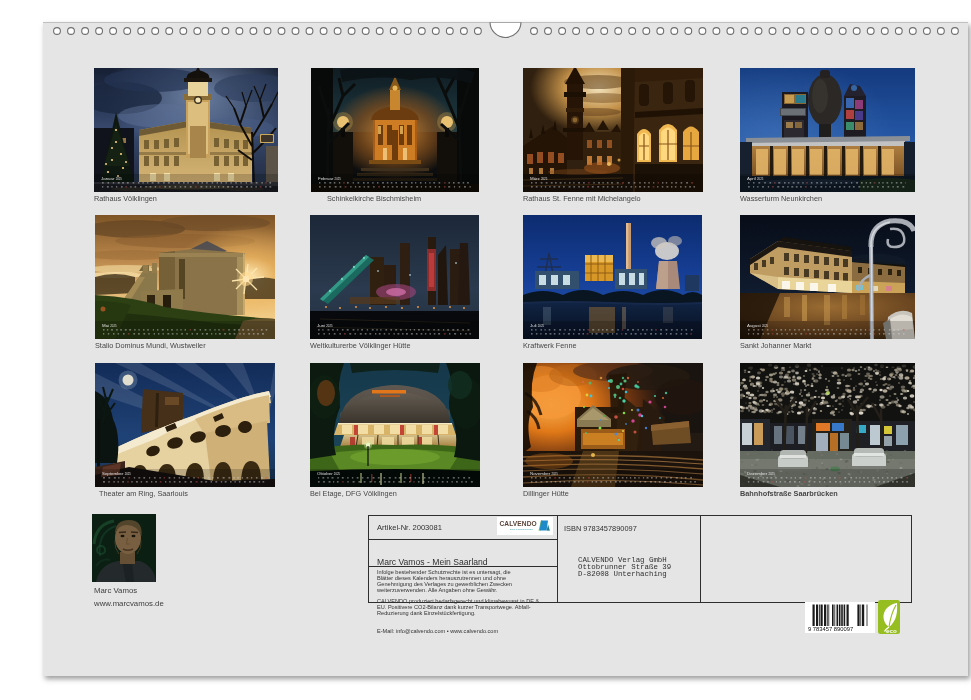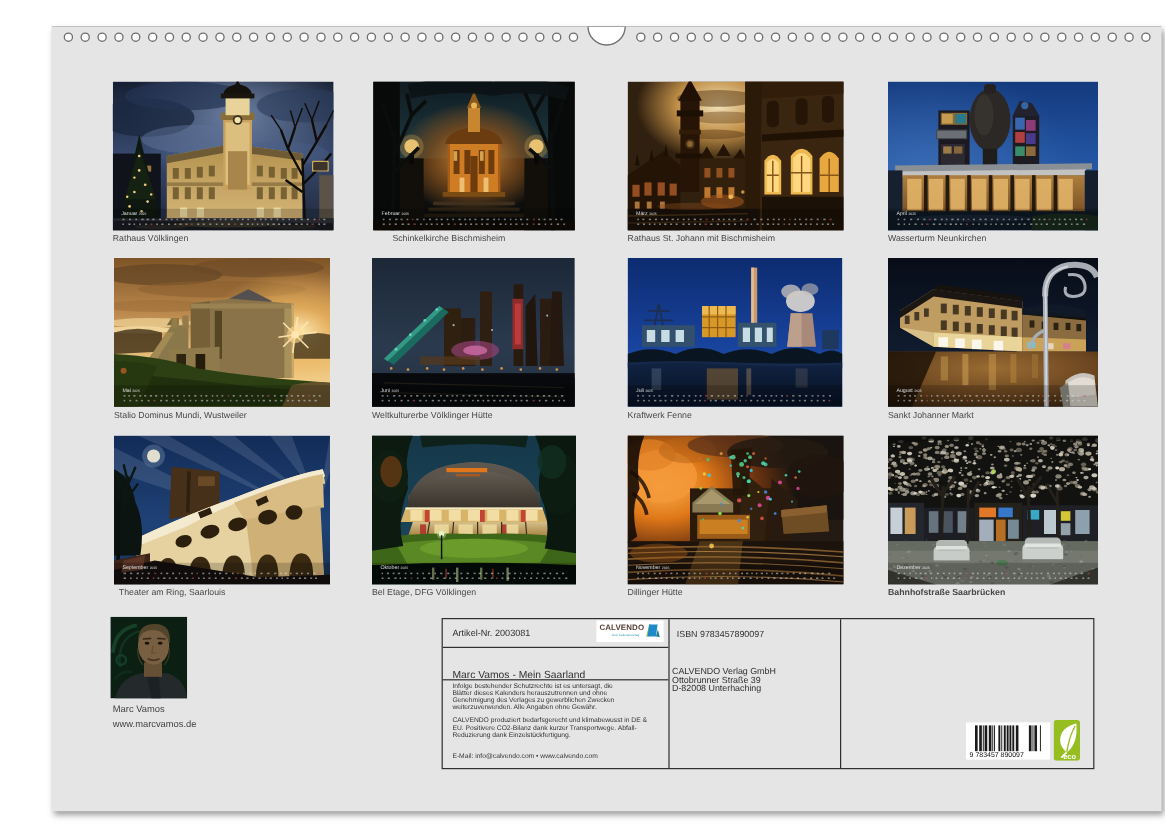--- a/index.html
+++ b/index.html
@@ -523,7 +523,7 @@
         <rect x="166.2" y="118.2" width="1.7" height="1.3" fill="#ddd" opacity="0.55"></rect>
         <rect x="170.5" y="118.2" width="1.5" height="1.3" fill="#ddd" opacity="0.55"></rect>
       </svg></div>
-    <div style="position:absolute;left:480px;top:172px;font-family:'Liberation Sans',sans-serif;font-size:7.3px;color:#474747;">Rathaus St. Johann mit Bischmisheim</div>
+    <div style="position:absolute;left:480px;top:172px;font-family:'Liberation Sans',sans-serif;font-size:7.3px;color:#474747;">Rathaus St. Fenne mit Michelangelo</div>
     <div style="position:absolute;left:697px;top:46px;width:175px;height:124px"><svg width="175" height="124" viewBox="0 0 175 124" preserveAspectRatio="none">
 <defs>
  <linearGradient id="t4sky" x1="0" y1="0" x2="0" y2="1">

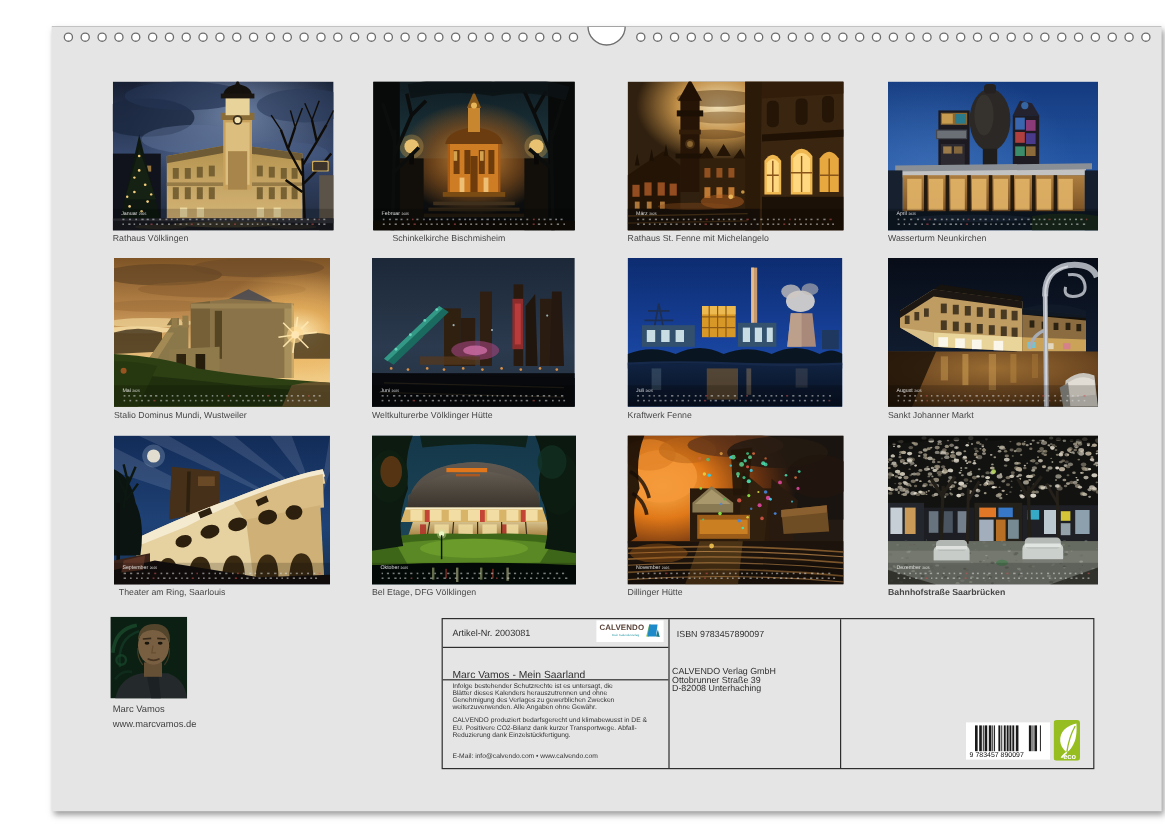--- a/index.html
+++ b/index.html
@@ -2395,7 +2395,7 @@
 </svg>
 <div style="position:absolute;left:51px;top:563px;font-family:'Liberation Sans',sans-serif;font-size:7.8px;color:#3e3e3e;line-height:12.5px;">Marc Vamos<br>www.marcvamos.de</div>
 
-<div style="position:absolute;left:325px;top:493px;width:544px;height:126px;border:1.3px solid #2e2e2e;">
+<div style="position:absolute;left:325px;top:493px;width:544px;height:88px;border:1.3px solid #2e2e2e;">
   <div style="position:absolute;left:0;top:0;width:189px;height:100%;border-right:1.3px solid #2e2e2e;">
     <div style="position:absolute;left:8px;top:7px;font-family:'Liberation Sans',sans-serif;font-size:7.6px;color:#303030;">Artikel-Nr. 2003081</div>
     <div style="position:absolute;left:0;top:22.5px;width:100%;border-top:1.2px solid #2e2e2e;"></div>

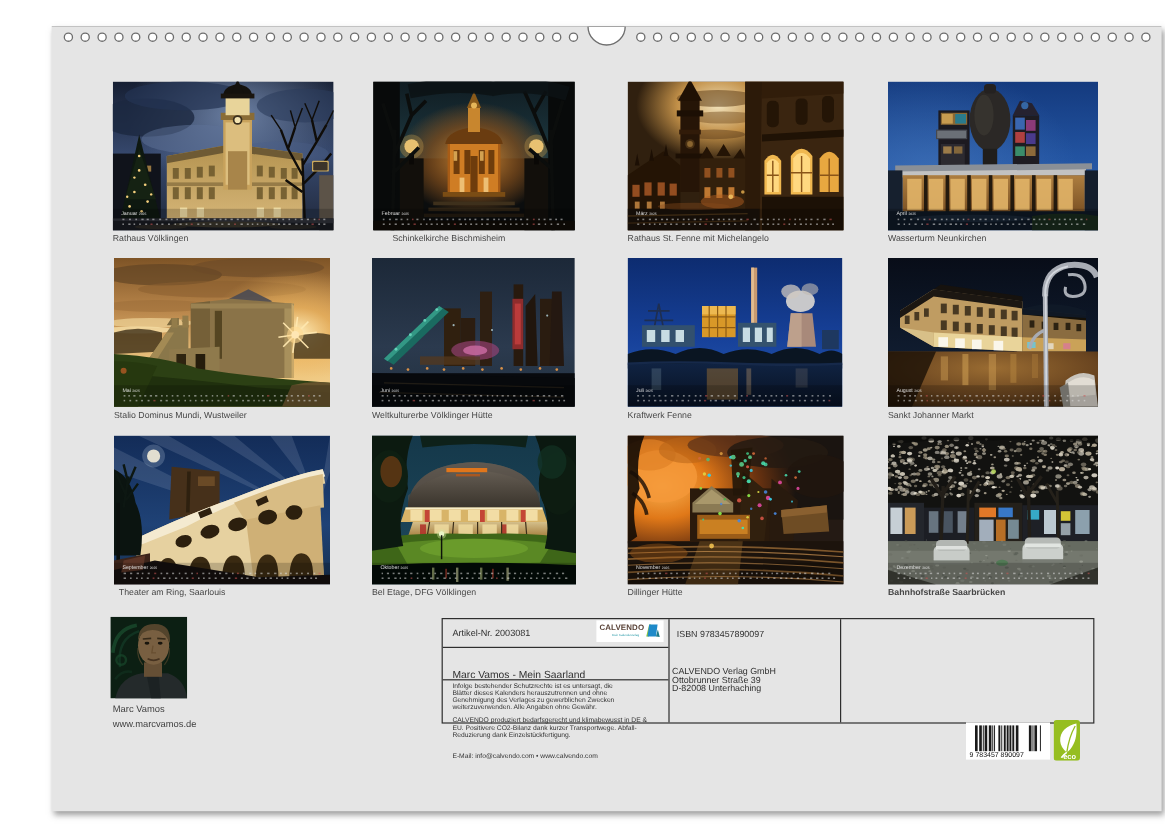--- a/index.html
+++ b/index.html
@@ -2407,7 +2407,7 @@
   </div>
   <div style="position:absolute;left:189px;top:0;width:143px;height:100%;border-right:1.3px solid #2e2e2e;">
     <div style="position:absolute;left:6px;top:8px;font-family:'Liberation Sans',sans-serif;font-size:7.4px;color:#303030;">ISBN 9783457890097</div>
-    <div style="position:absolute;left:2px;top:41px;font-family:Liberation Sans, sans-serif;font-size:7.4px;color:#303030;line-height:6.8px;">CALVENDO Verlag GmbH<br>Ottobrunner Straße 39<br>D-82008 Unterhaching</div>
+    <div style="position:absolute;left:20px;top:41px;font-family:Liberation Mono, monospace;font-size:7.4px;color:#303030;line-height:6.8px;">CALVENDO Verlag GmbH<br>Ottobrunner Straße 39<br>D-82008 Unterhaching</div>
   </div>
 </div>
 <div style="position:absolute;left:454px;top:495px;width:56px;height:18px;background:#fff;">

